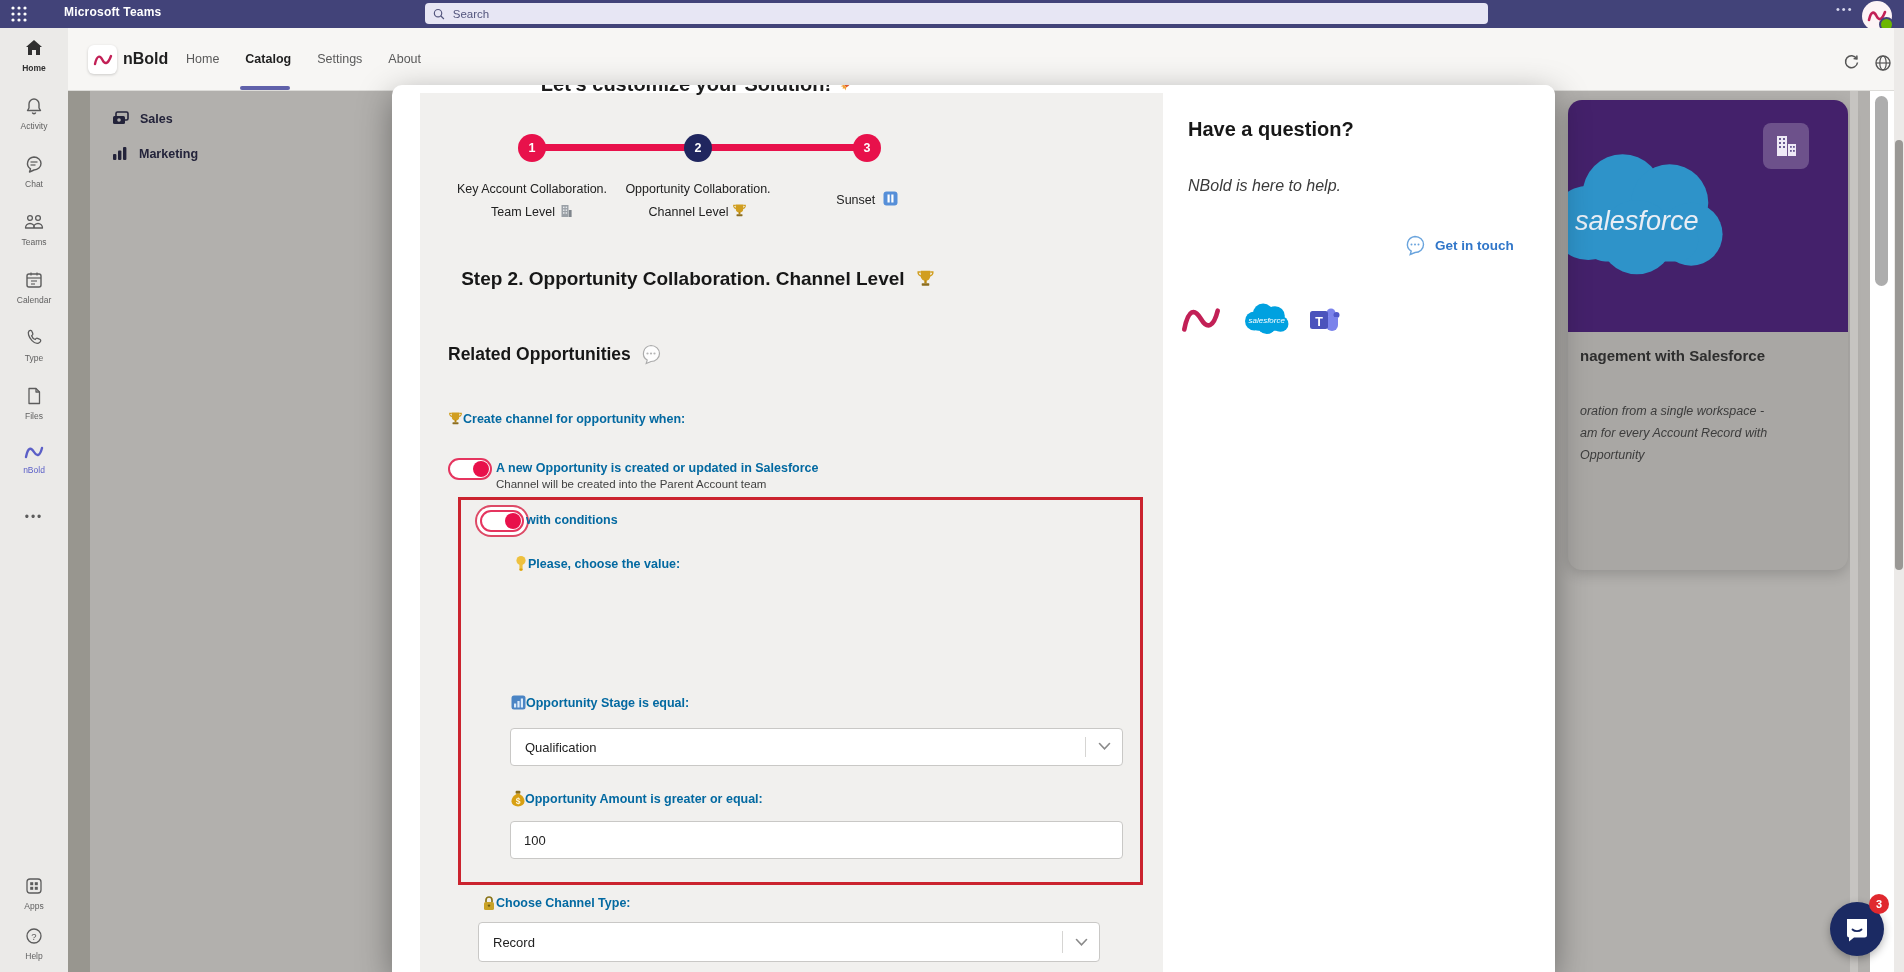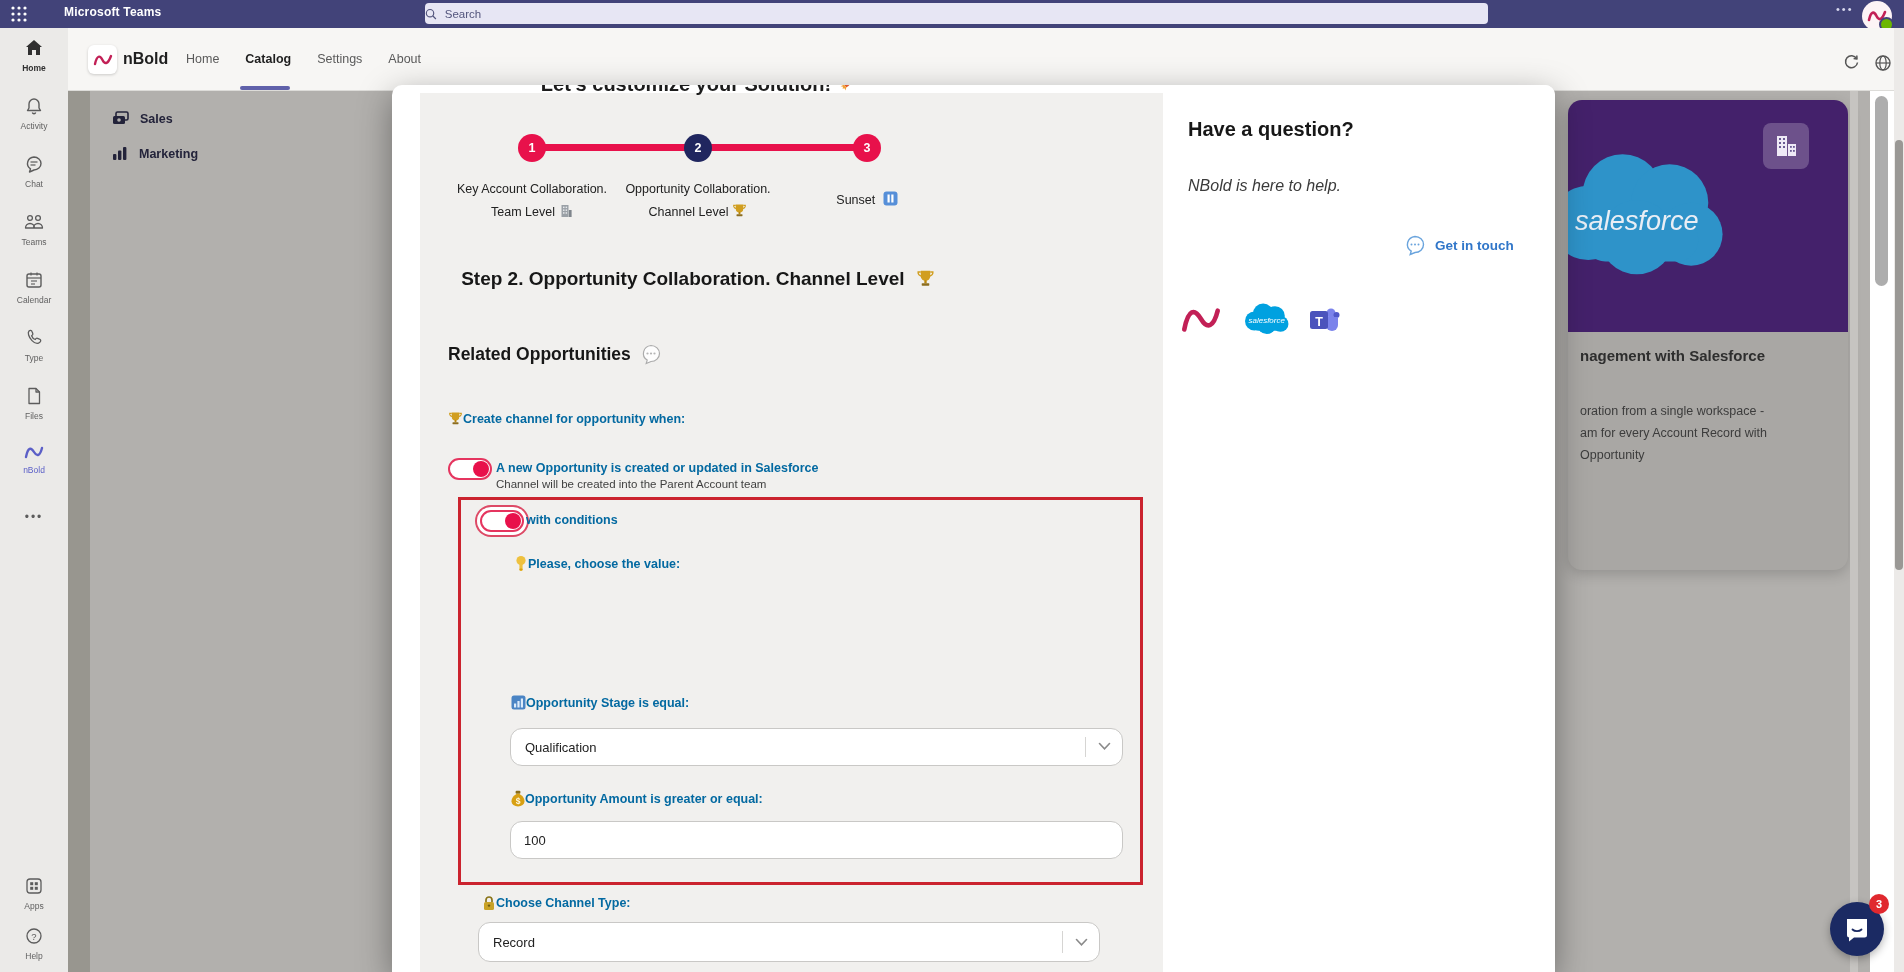--- a/index.html
+++ b/index.html
@@ -10,7 +10,7 @@
   .titlebar{left:0;top:0;width:1904px;height:28px;background:#424379;display:flex;align-items:center;}
   .tb-title{position:absolute;left:64px;top:5px;color:#fff;font-size:12px;font-weight:700;letter-spacing:.2px;}
   .tb-search{position:absolute;left:425px;top:3px;width:1063px;height:21px;background:#e7e6f4;border-radius:4px;
-             display:flex;align-items:center;padding:0 0;box-sizing:border-box;gap:6px;}
+             display:flex;align-items:center;padding:0 8px;box-sizing:border-box;gap:6px;}
   .tb-search input{border:none;background:transparent;outline:none;font-size:11.5px;color:#3c3e66;width:100%;
              font-family:inherit;}
   .tb-search input::placeholder{color:#53557d;}

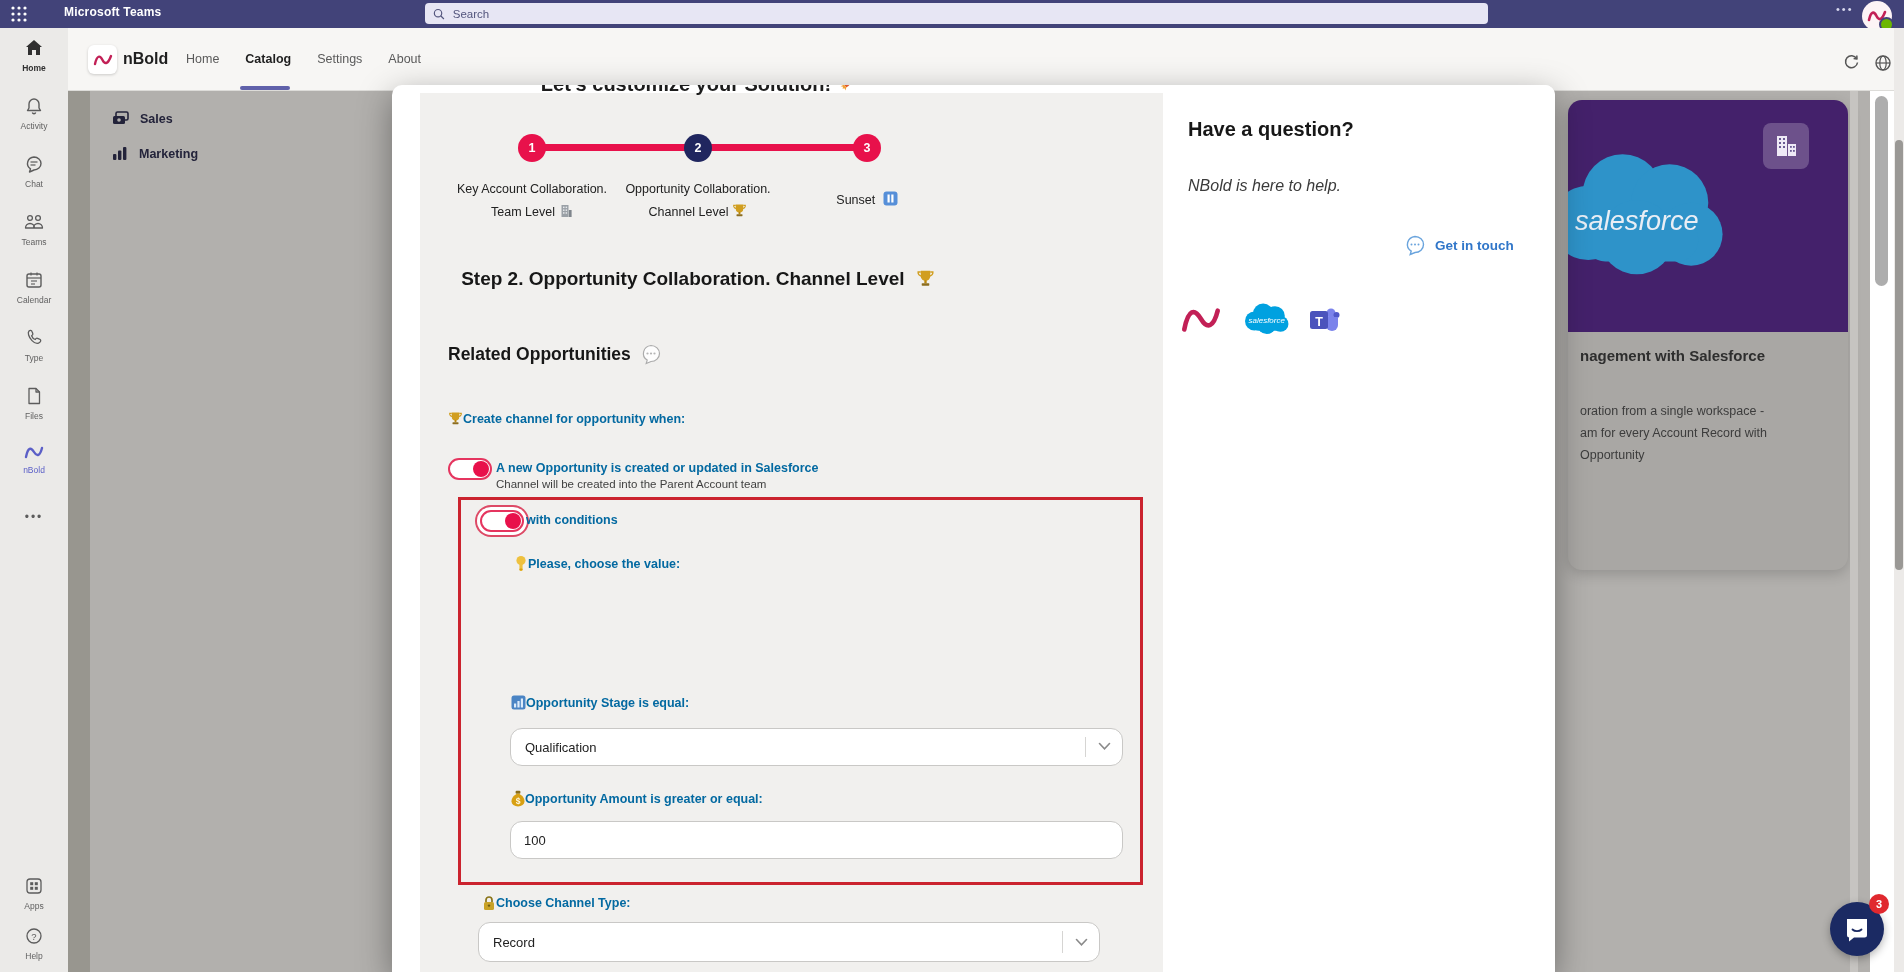--- a/index.html
+++ b/index.html
@@ -46,7 +46,7 @@
   .bg-card .tile{position:absolute;left:195px;top:23px;width:46px;height:46px;background:rgba(255,255,255,.22);
                  border-radius:8px;display:flex;align-items:center;justify-content:center;}
   .bg-card .t{position:absolute;left:12px;top:247px;font-size:15px;font-weight:800;color:#2e2e2e;}
-  .bg-card .d{position:absolute;left:12px;top:300px;font-size:12.5px;line-height:22px;color:#3c3c3c;}
+  .bg-card .d{position:absolute;left:12px;top:300px;font-size:12.5px;line-height:22px;color:#3c3c3c;font-style:italic;}
   .dim-scroll{position:absolute;left:1782px;top:0;width:8px;height:881px;background:#c6c4c1;}
   
   .sb-track{left:1870px;top:91px;width:24px;height:881px;background:#ffffff;}

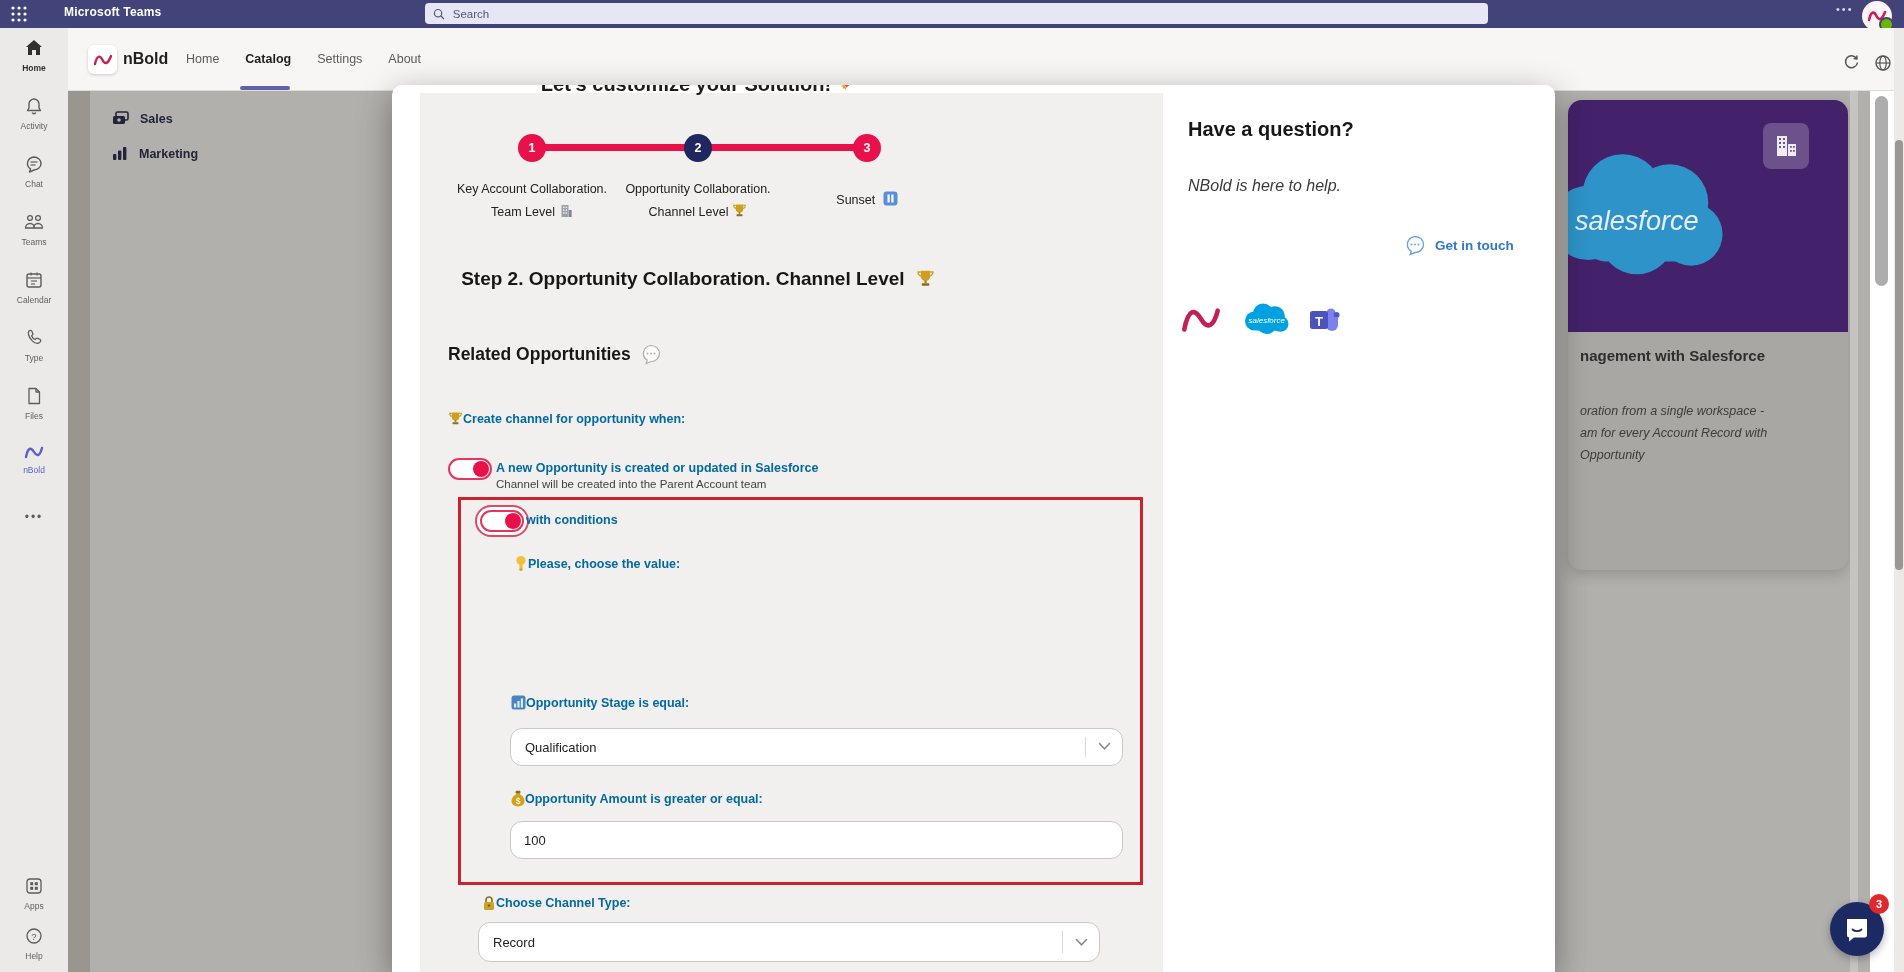--- a/index.html
+++ b/index.html
@@ -77,7 +77,7 @@
   .toggle.focus{box-shadow:0 0 0 3px #fff,0 0 0 5px #dd4a66;}
   .redbox{position:absolute;left:66px;top:412px;width:685px;height:388px;border:3px solid #cb232e;box-sizing:border-box;}
   .para{position:absolute;left:115px;top:517px;width:612px;font-size:12.3px;line-height:21.5px;color:#2f2f2f;}
-  .select,.textbox{position:absolute;height:38px;background:#fff;border:1px solid #c9c8c6;border-radius:12px;
+  .select,.textbox{position:absolute;height:38px;background:#fff;border:1px solid #c9c8c6;border-radius:4px;
           box-sizing:border-box;font-size:13px;color:#222;}
   .select{display:flex;align-items:center;padding:0 14px;cursor:pointer;}
   .select .divider{position:absolute;right:36px;top:8px;bottom:8px;width:1px;background:#d6d5d3;}

